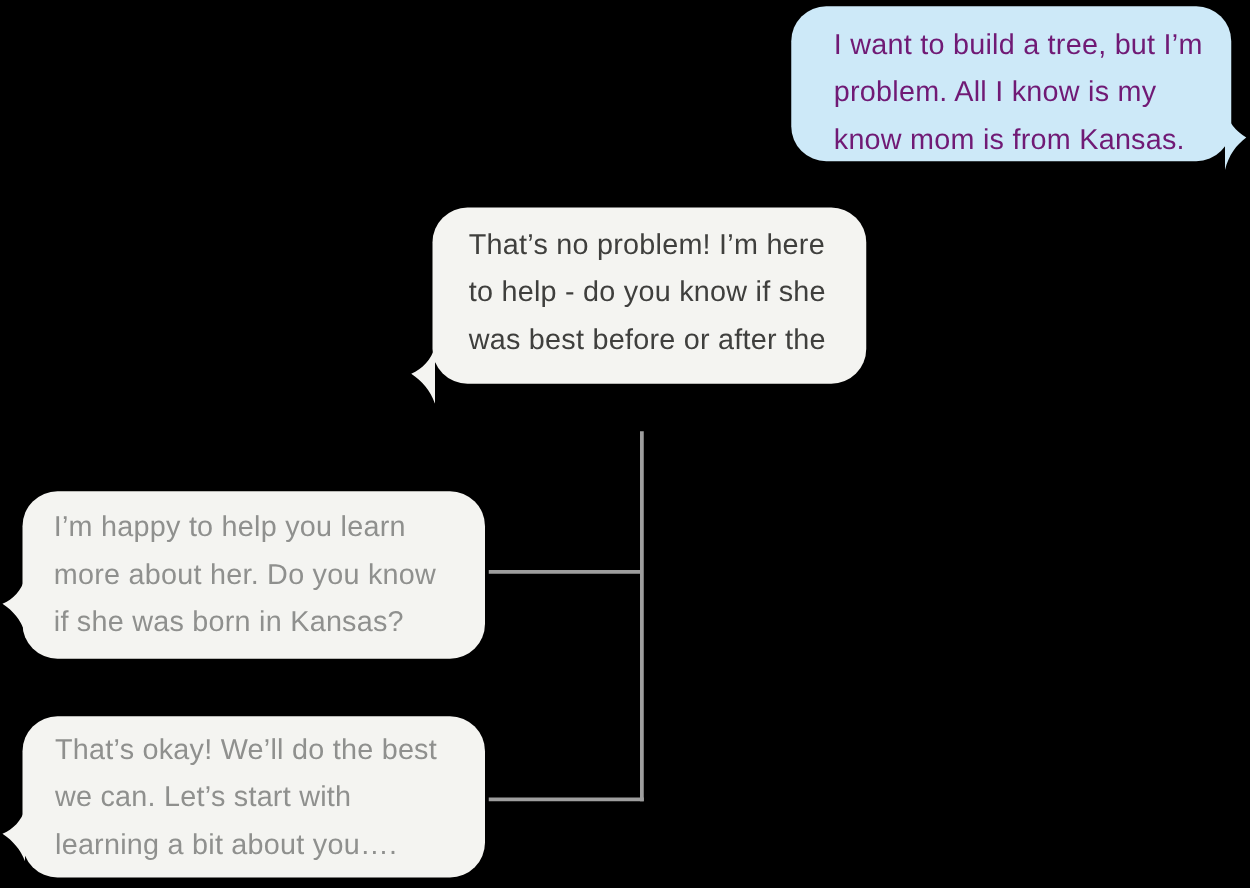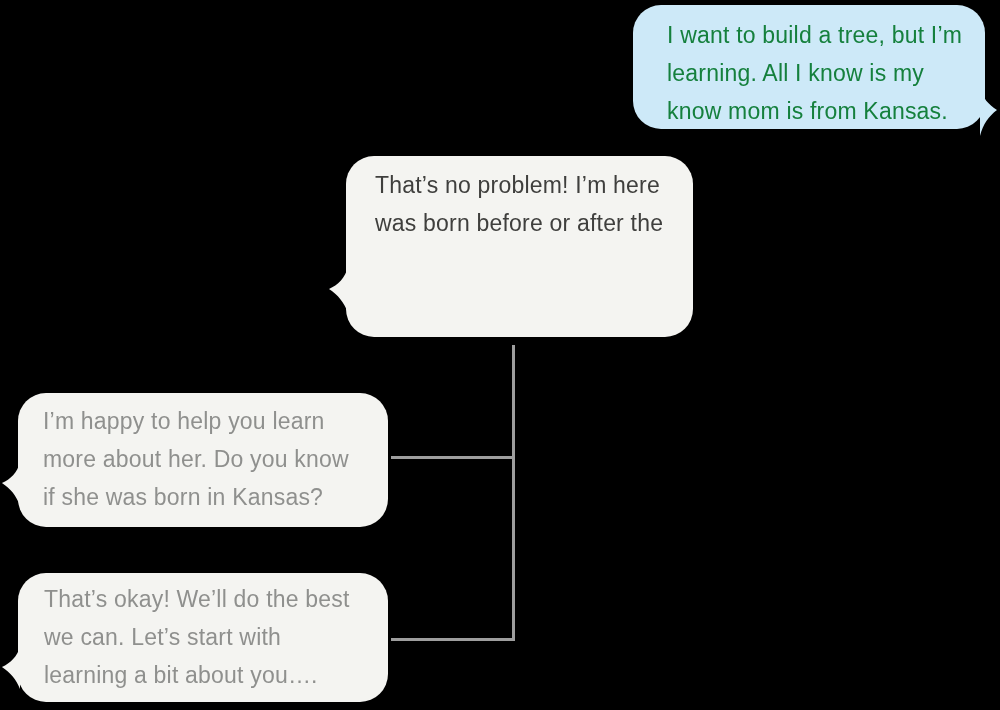--- a/index.html
+++ b/index.html
@@ -68,7 +68,7 @@
     <svg class="tail" viewBox="0 0 18 50" style="color: rgb(205, 233, 248);">
       <path fill="currentColor" d="M0 0 C 2 12, 9 19, 17 24 C 9 30, 3 38, 0 50 Z"></path>
     </svg>
-    <div class="text" style="color: #15803d;">
+    <div class="text" style="color: #701a75;">
       <div class="line">I want to build a tree, but I’m</div>
       <div class="line">learning. All I know is my</div>
       <div class="line">know mom is from Kansas.</div>

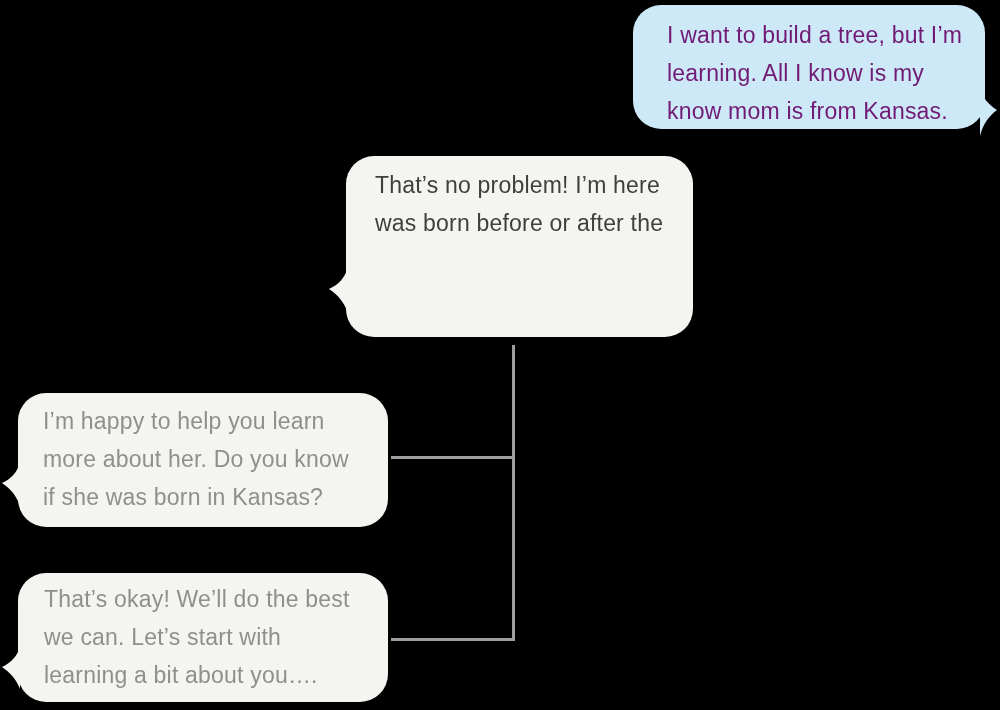--- a/index.html
+++ b/index.html
@@ -70,7 +70,7 @@
     </svg>
     <div class="text" style="color: #701a75;">
       <div class="line">I want to build a tree, but I’m</div>
-      <div class="line">learning. All I know is my</div>
+      <div class="line">problem. All I know is my</div>
       <div class="line">know mom is from Kansas.</div>
     </div>
   </div>

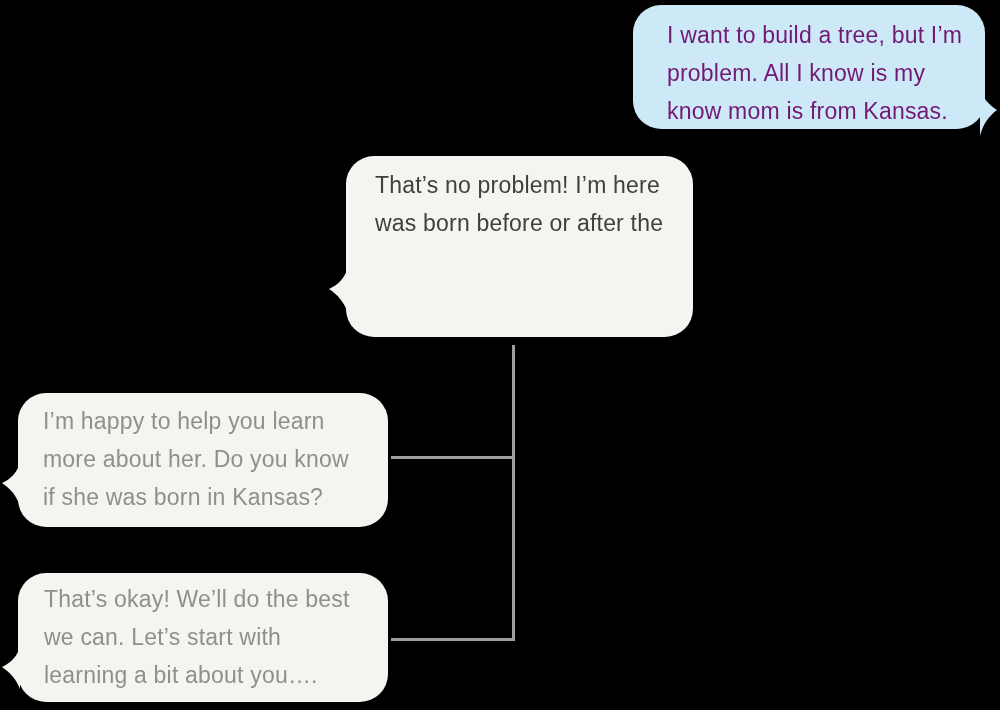--- a/index.html
+++ b/index.html
@@ -39,7 +39,7 @@
   .bubble-user .tail   { right: -13px; top: 81px; width: 18px; height: 50px; }
 
   
-  .bubble-reply  { left: 346px; top: 156px; width: 347px; height: 181px; }
+  .bubble-reply  { left: 346px; top: 166px; width: 347px; height: 141px; }
   .bubble-reply .text  { padding: 10px 16px 0 29px; }
   .bubble-reply .tail  { left: -18px; top: 111px; width: 20px; height: 46px; }
 

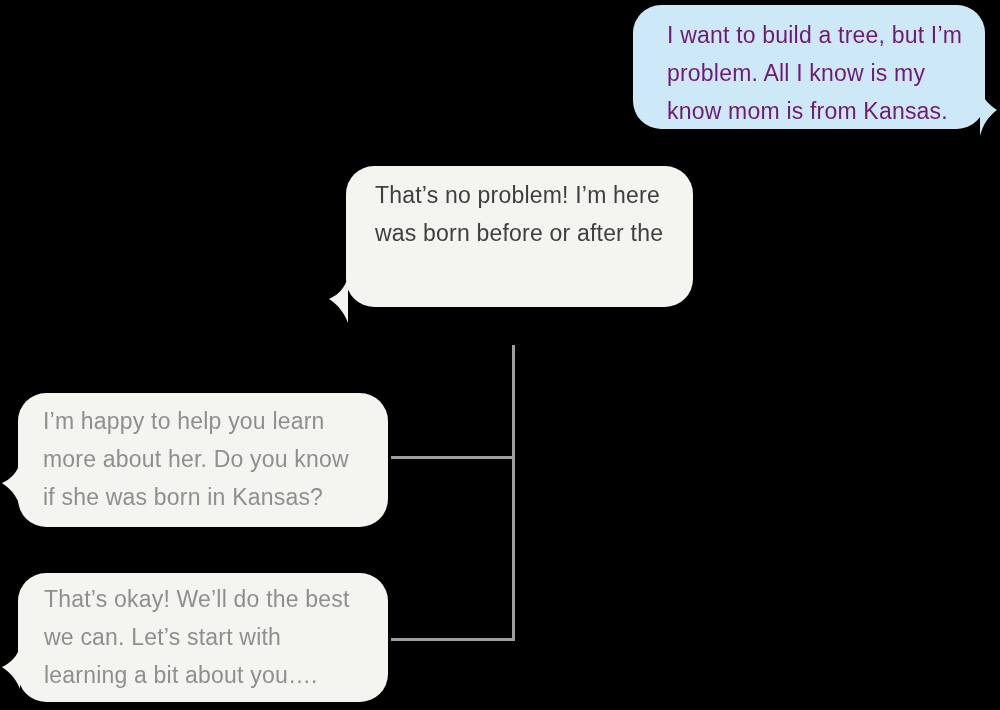--- a/index.html
+++ b/index.html
@@ -81,6 +81,7 @@
     </svg>
     <div class="text" style="color: rgb(63, 63, 61);">
       <div class="line">That’s no problem! I’m here</div>
+      <div class="line">to help - do you know if she</div>
       <div class="line">was born before or after the</div>
     </div>
   </div>

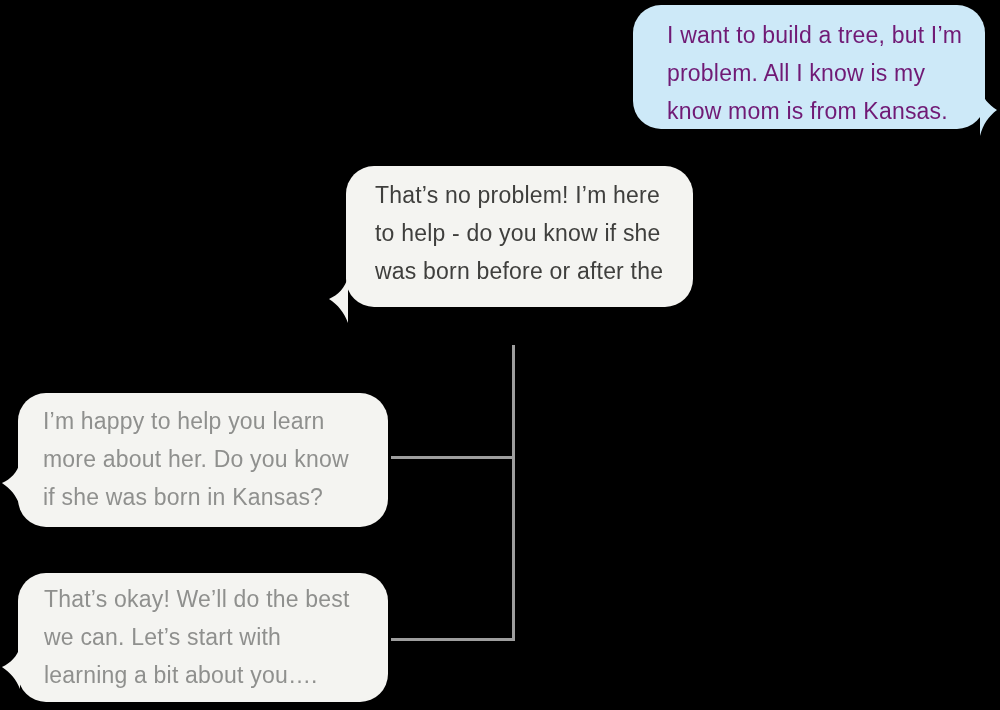--- a/index.html
+++ b/index.html
@@ -82,7 +82,7 @@
     <div class="text" style="color: rgb(63, 63, 61);">
       <div class="line">That’s no problem! I’m here</div>
       <div class="line">to help - do you know if she</div>
-      <div class="line">was born before or after the</div>
+      <div class="line">was best before or after the</div>
     </div>
   </div>
 

